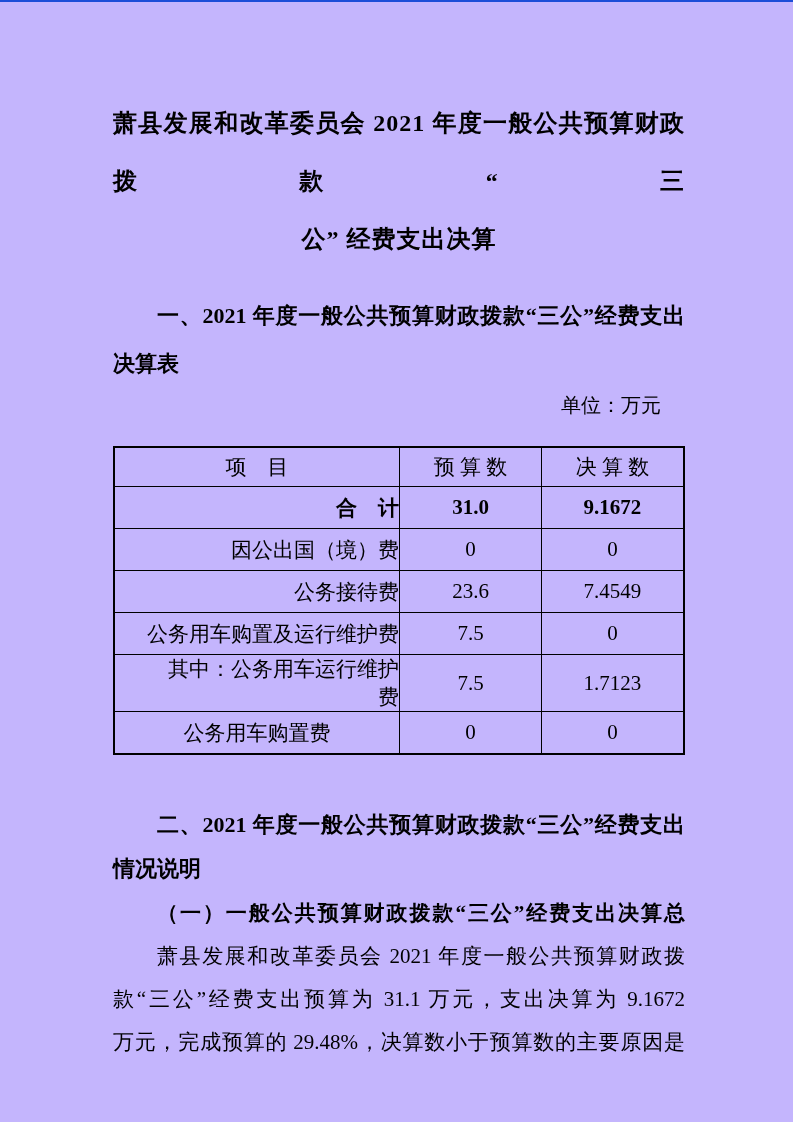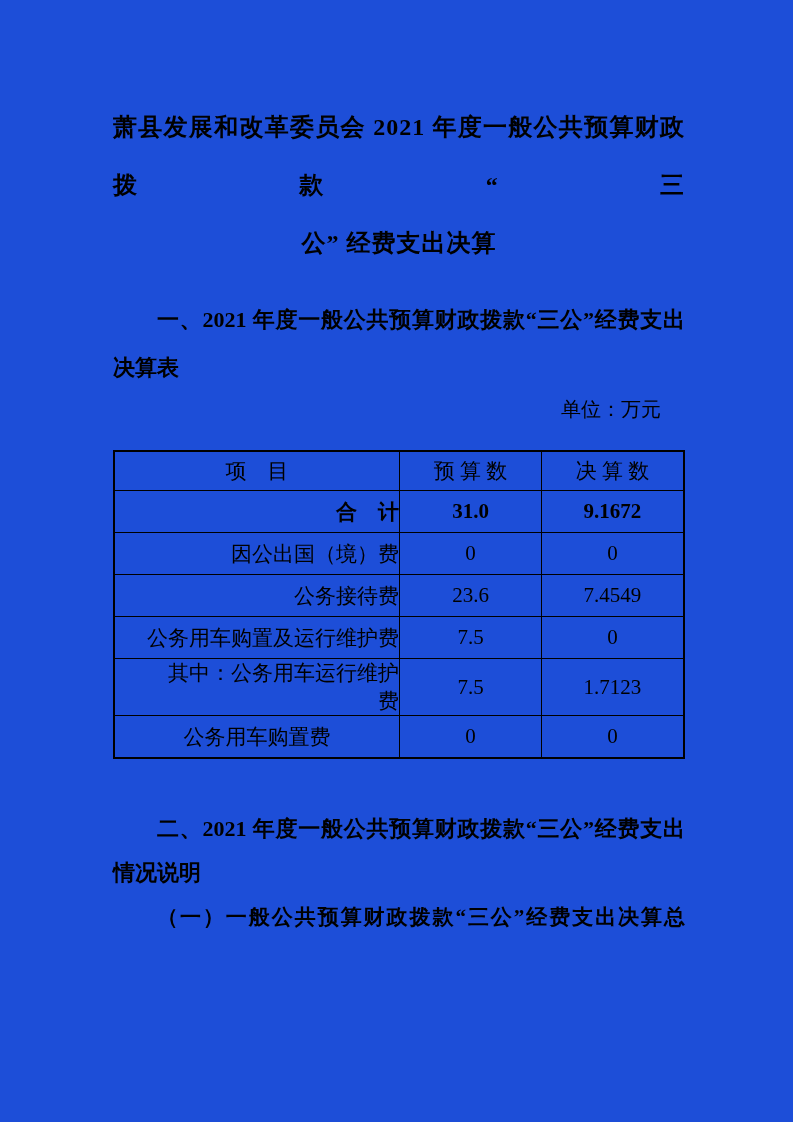--- a/index.html
+++ b/index.html
@@ -11,11 +11,11 @@
     position: relative;
     width: 793px;
     height: 1122px;
-    background: #1d4ed8;
+    background: #c4b5fd;
     color: #000000;
     font-family: "Liberation Serif", "DejaVu Serif", serif;
     box-sizing: border-box;
-    border-top: 6px solid #1d4ed8;
+    border-top: 2px solid #1d4ed8;
     overflow: hidden;
   }
   .content {

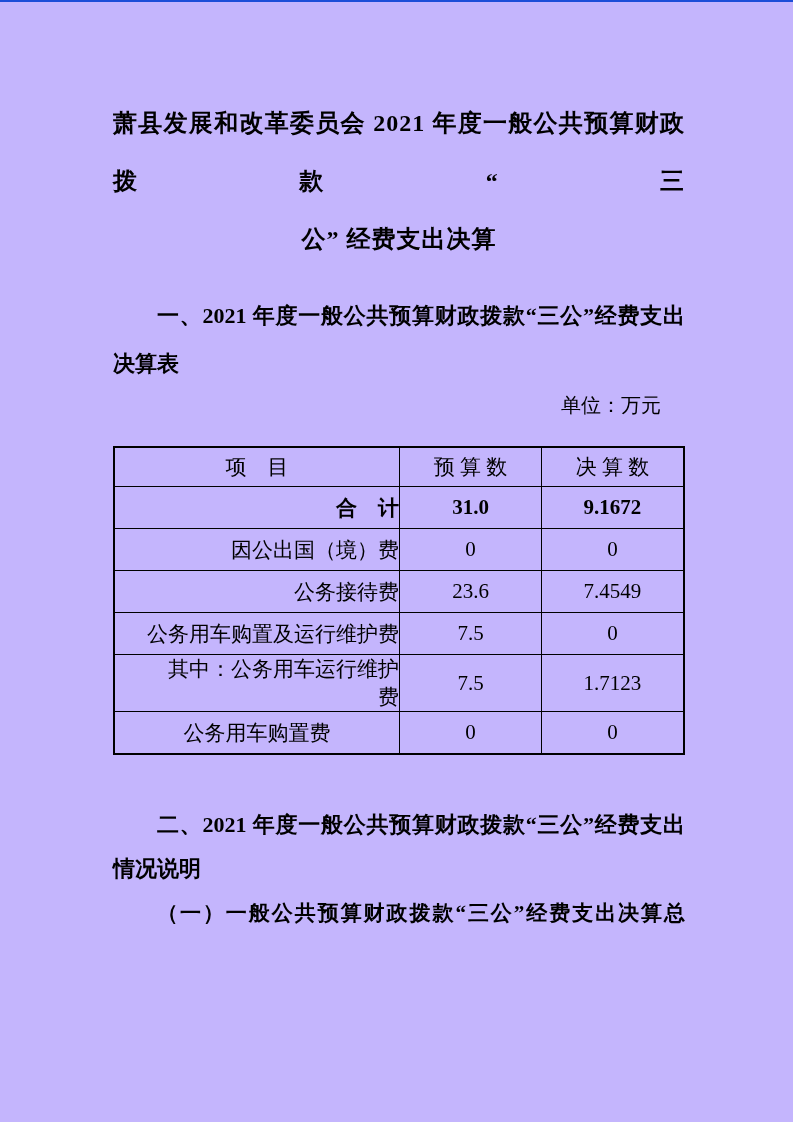--- a/index.html
+++ b/index.html
@@ -175,6 +175,11 @@
       <div class="stretch indent2">（一）一般公共预算财政拨款“三公”经费支出决算总</div>
     </div>
 
+    <div class="body-para">
+      <div class="stretch indent2">萧县发展和改革委员会 2021 年度一般公共预算财政拨</div>
+      <div class="stretch">款“三公”经费支出预算为 31.1 万元，支出决算为 9.1672</div>
+      <div class="stretch">万元，完成预算的 29.48%，决算数小于预算数的主要原因是</div>
+    </div>
 
   </div>
 </div>

